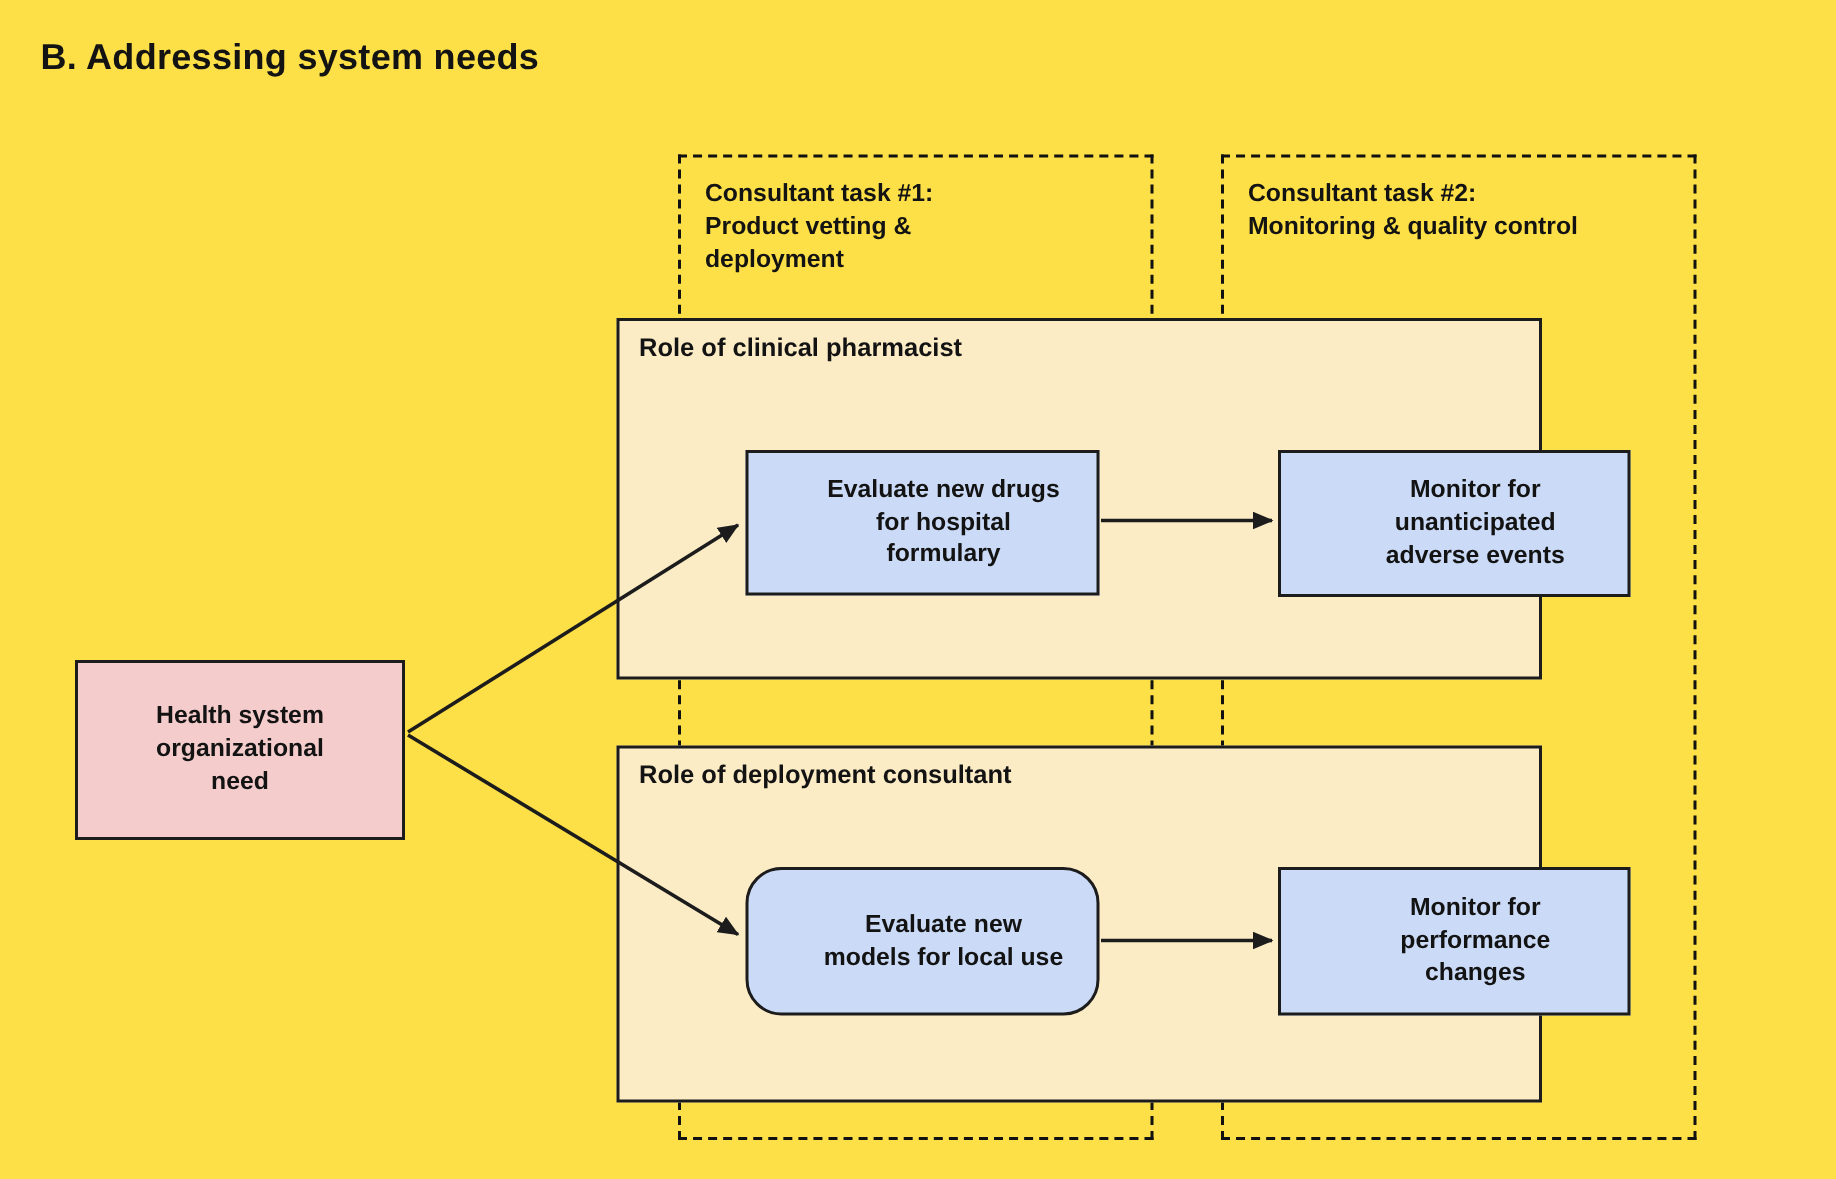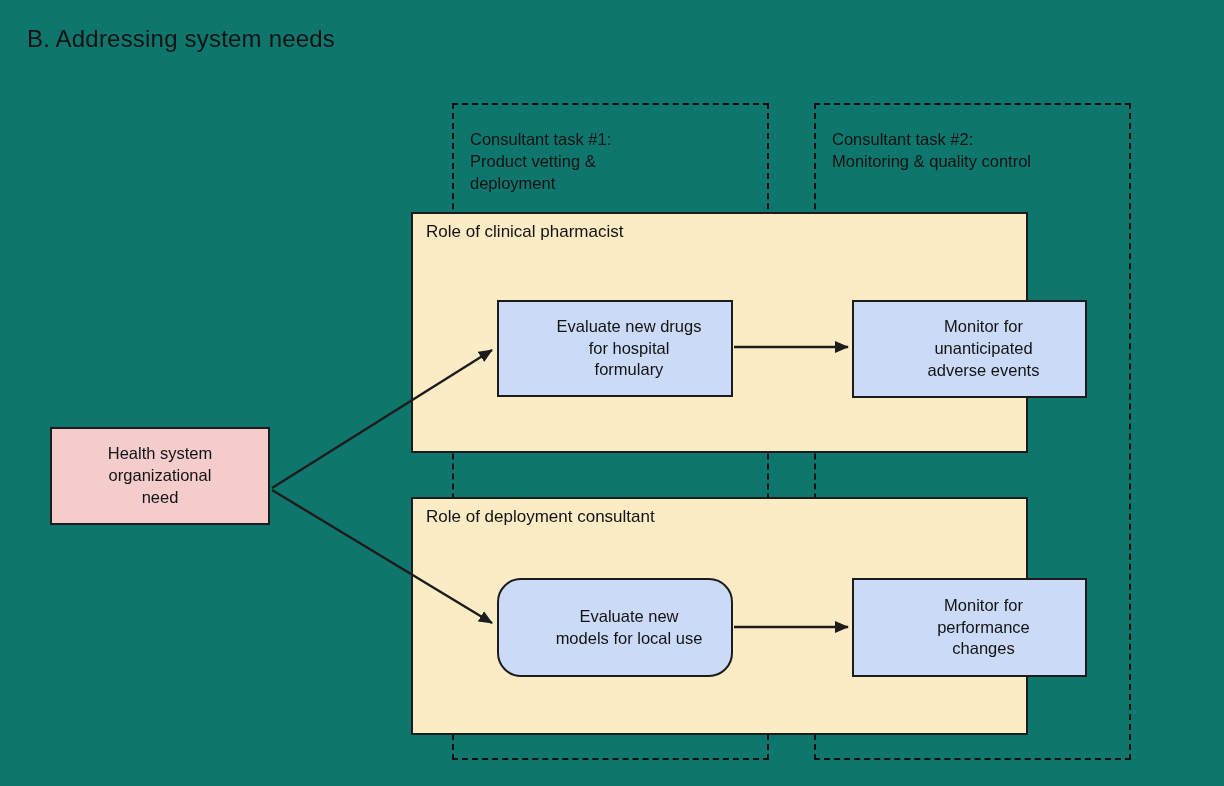--- a/index.html
+++ b/index.html
@@ -10,8 +10,9 @@
     position: relative;
     width: 1224px;
     height: 786px;
-    background: #0f766e;
+    background: #fde047;
     overflow: hidden;
+    font-weight: bold;
   }
 
   .title {

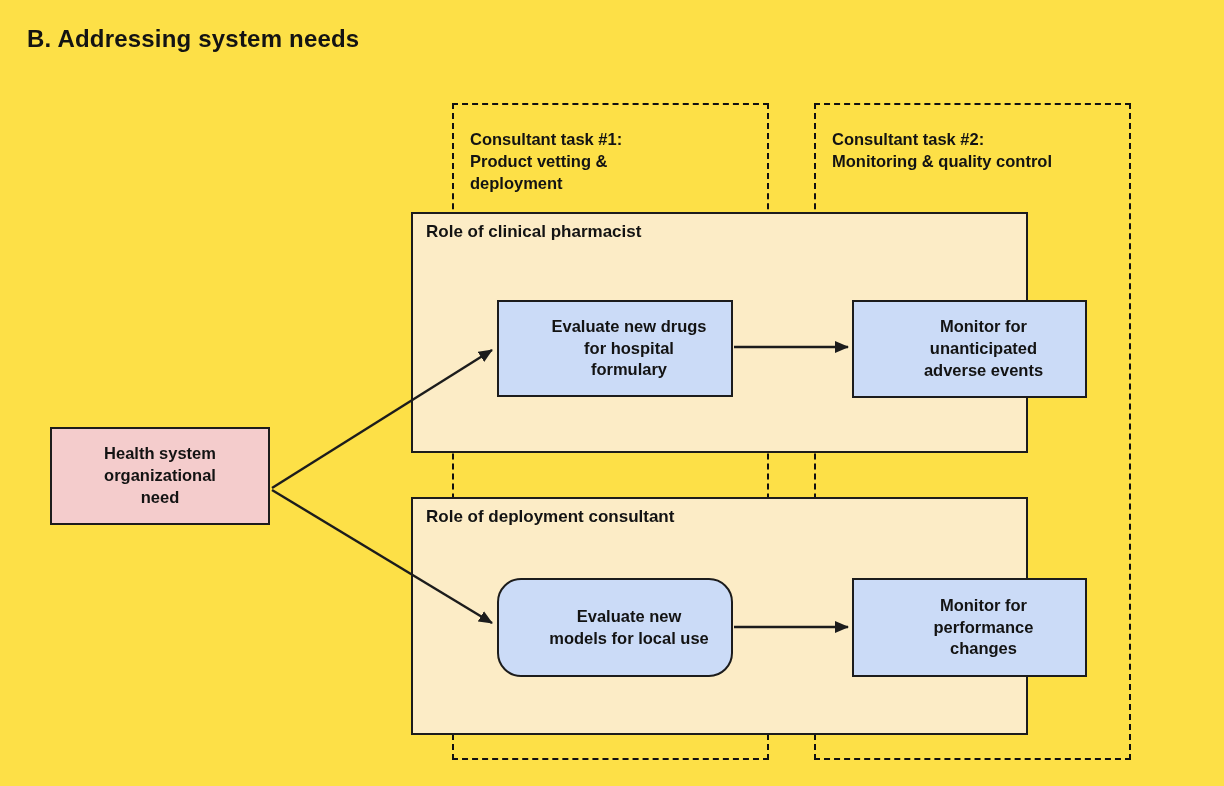--- a/index.html
+++ b/index.html
@@ -36,7 +36,7 @@
   #col1 { left: 452px; width: 317px; }
   #col2 { left: 814px; width: 317px; }
   .col-label {
-    margin: 24px 0 0 16px;
+    margin: 14px 0 0 16px;
     font-size: 16.5px;
     line-height: 1.32;
     white-space: pre-line;

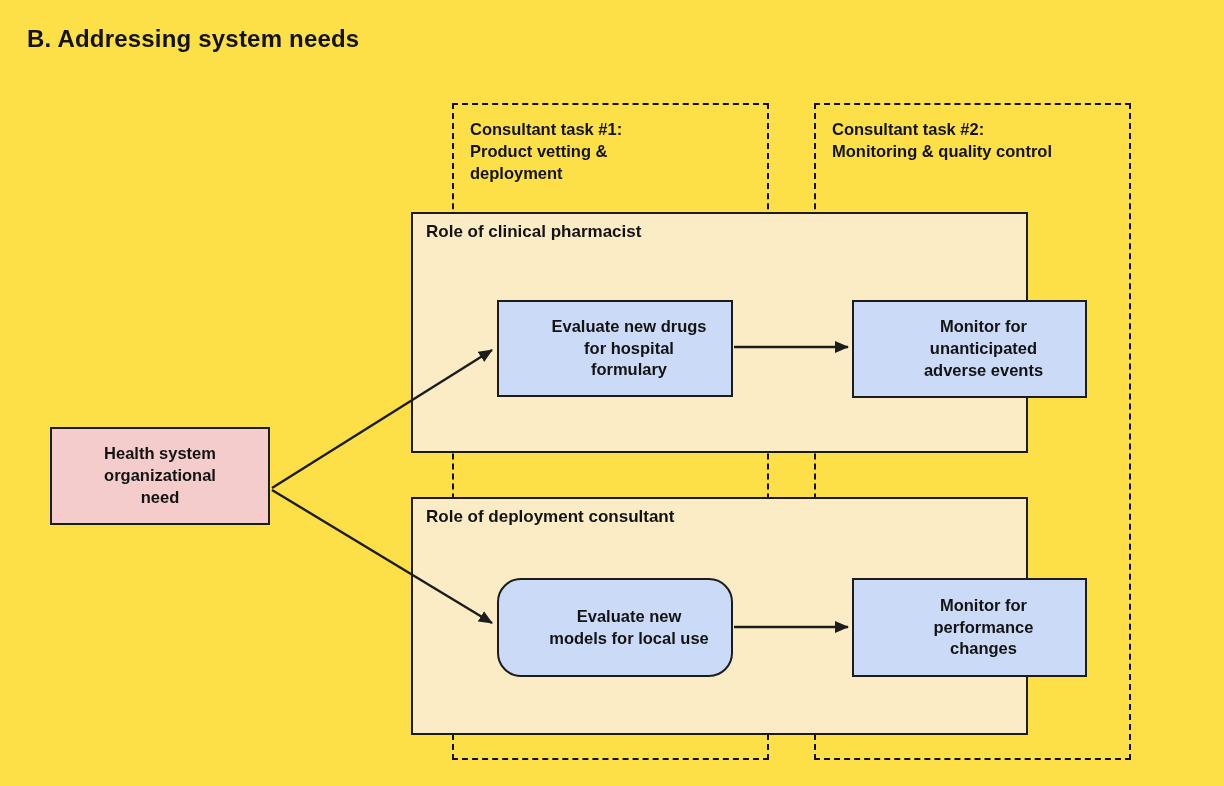--- a/index.html
+++ b/index.html
@@ -83,7 +83,7 @@
   #step-1-2 { left: 852px; top: 300px; width: 235px; height: 98px; }
   #step-2-1 { left: 497px; top: 578px; width: 236px; height: 99px; border-radius: 24px; }
   #step-2-2 { left: 852px; top: 578px; width: 235px; height: 99px; }
-  #need-node { left: 50px;  top: 427px; width: 220px; height: 98px; }
+  #need-node { left: 50px;  top: 440px; width: 220px; height: 120px; }
 
   
   svg.arrows {

